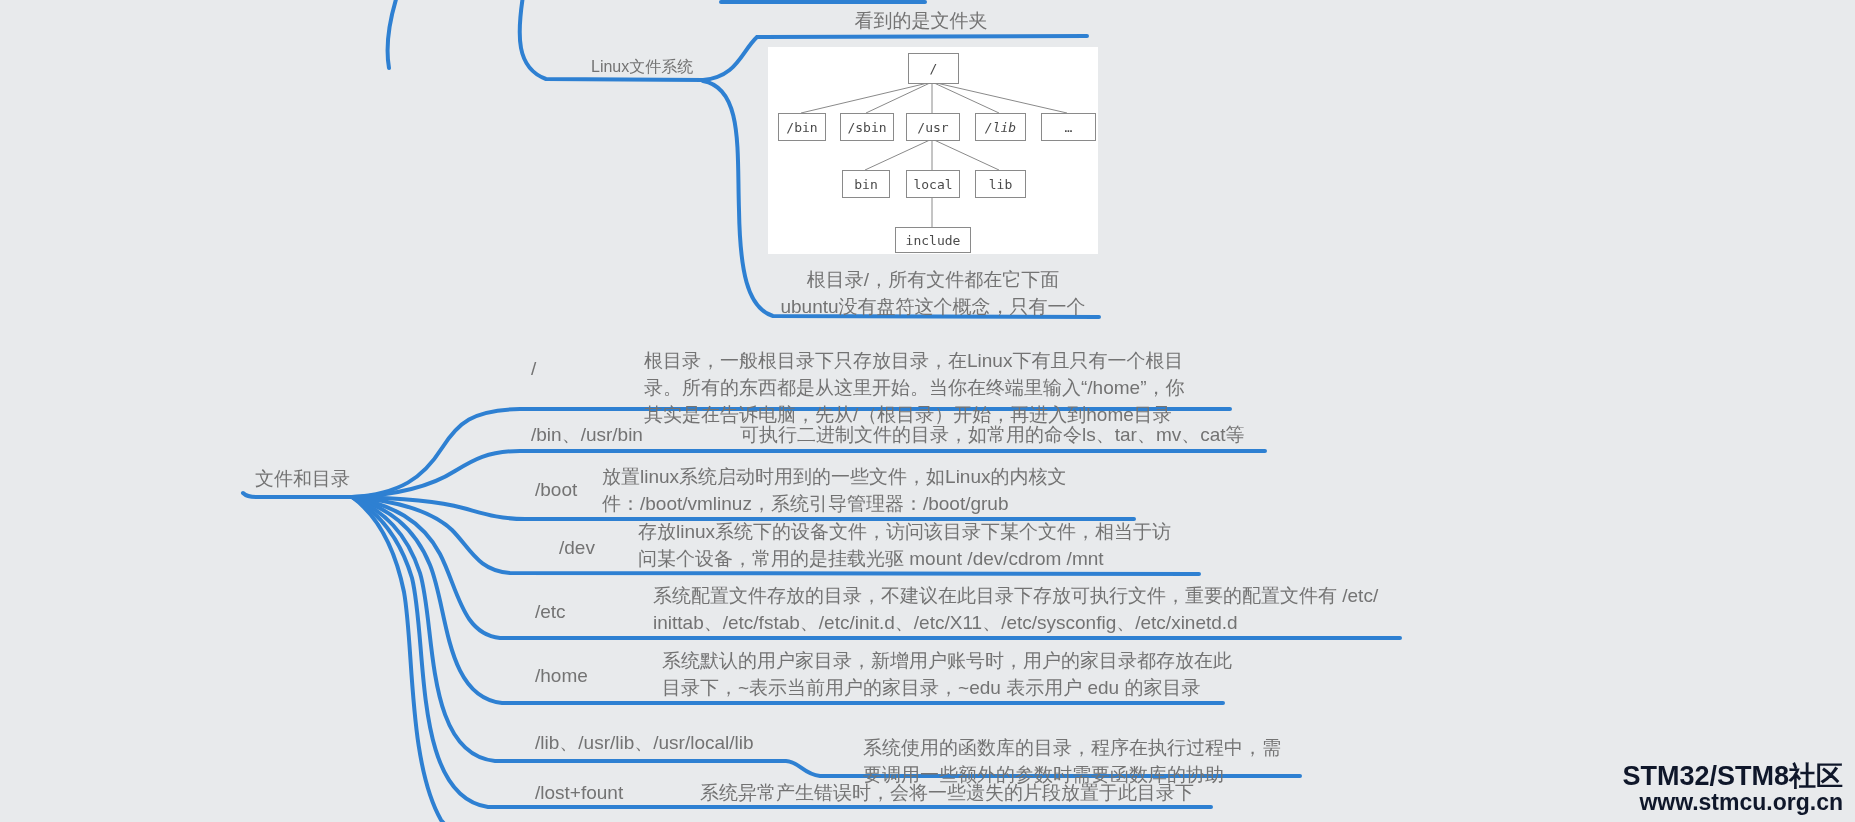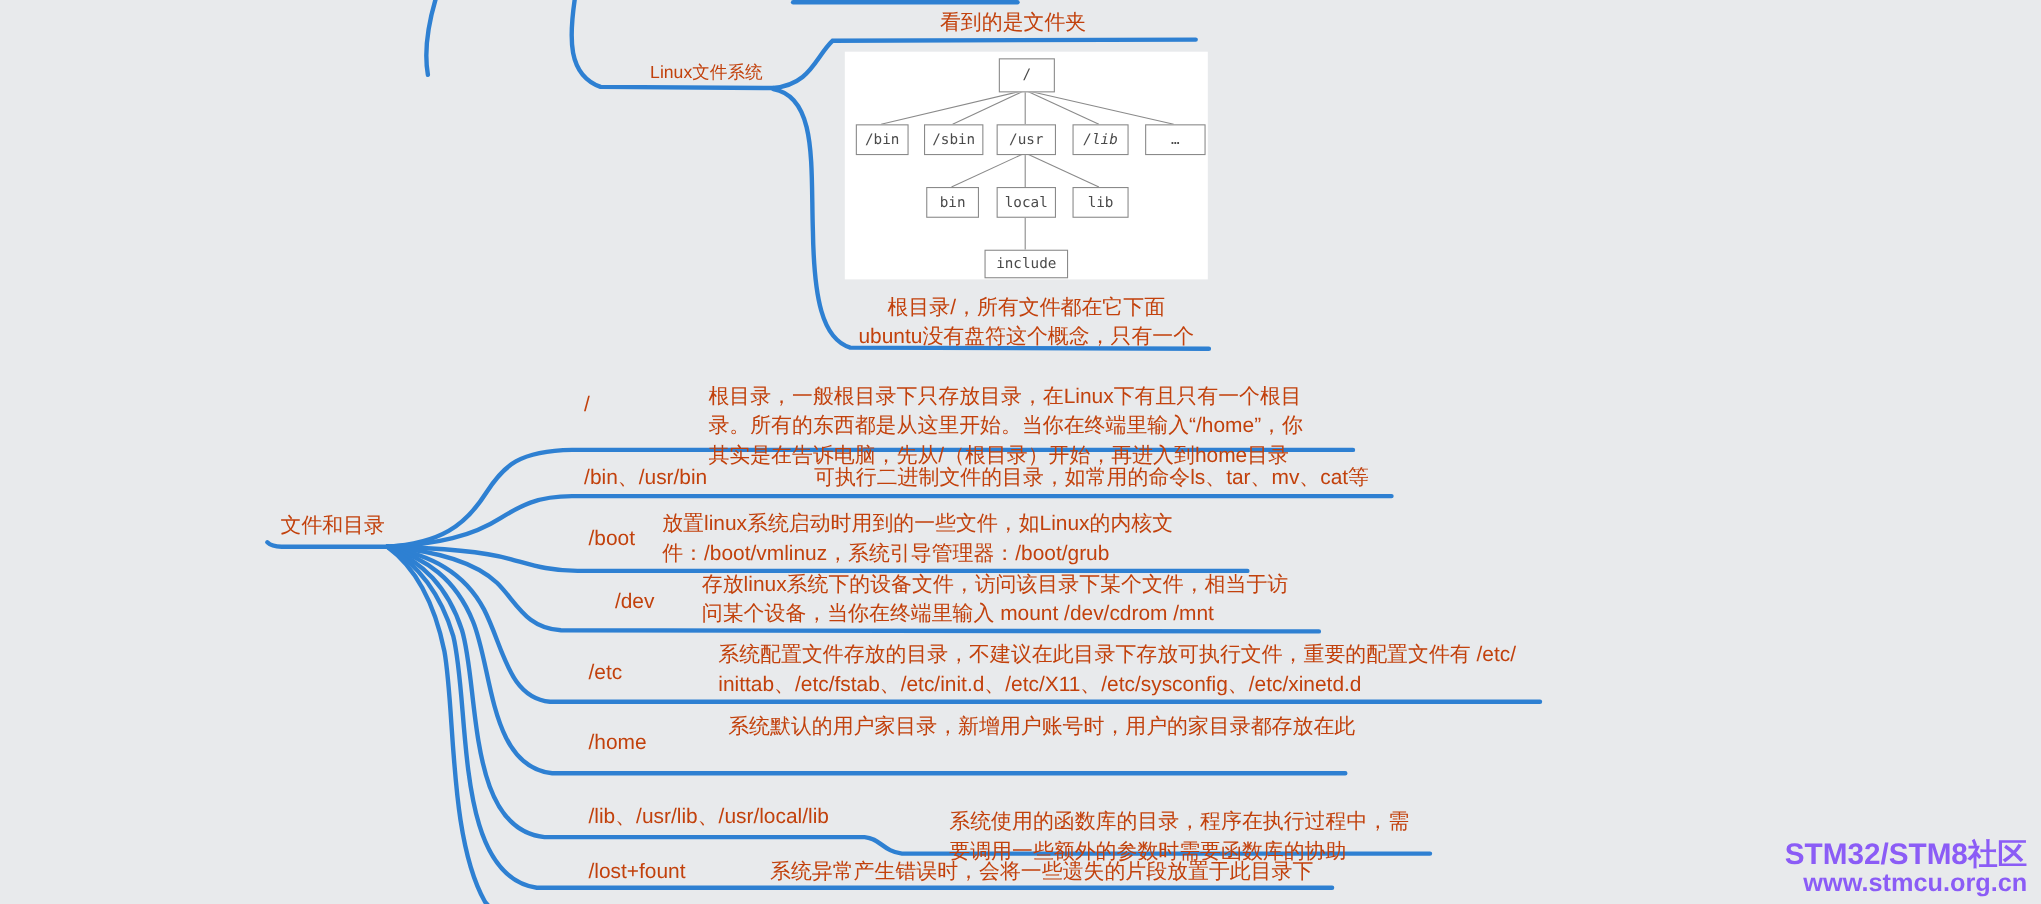--- a/index.html
+++ b/index.html
@@ -6,7 +6,7 @@
   body{font-family:"Liberation Sans","DejaVu Sans",sans-serif;}
   #canvas{position:relative;width:1855px;height:822px;background:#e8eaec;overflow:hidden;}
   svg.links{position:absolute;left:0;top:0;z-index:1;}
-  .txt{position:absolute;z-index:3;color:#c2410c;font-size:19px;line-height:27px;white-space:nowrap;}
+  .txt{position:absolute;z-index:3;color:#737373;font-size:19px;line-height:27px;white-space:nowrap;}
   .label{font-size:19px;}
   .center{text-align:center;}
   .panel{position:absolute;left:768px;top:47px;width:330px;height:207px;background:#ffffff;z-index:2;}

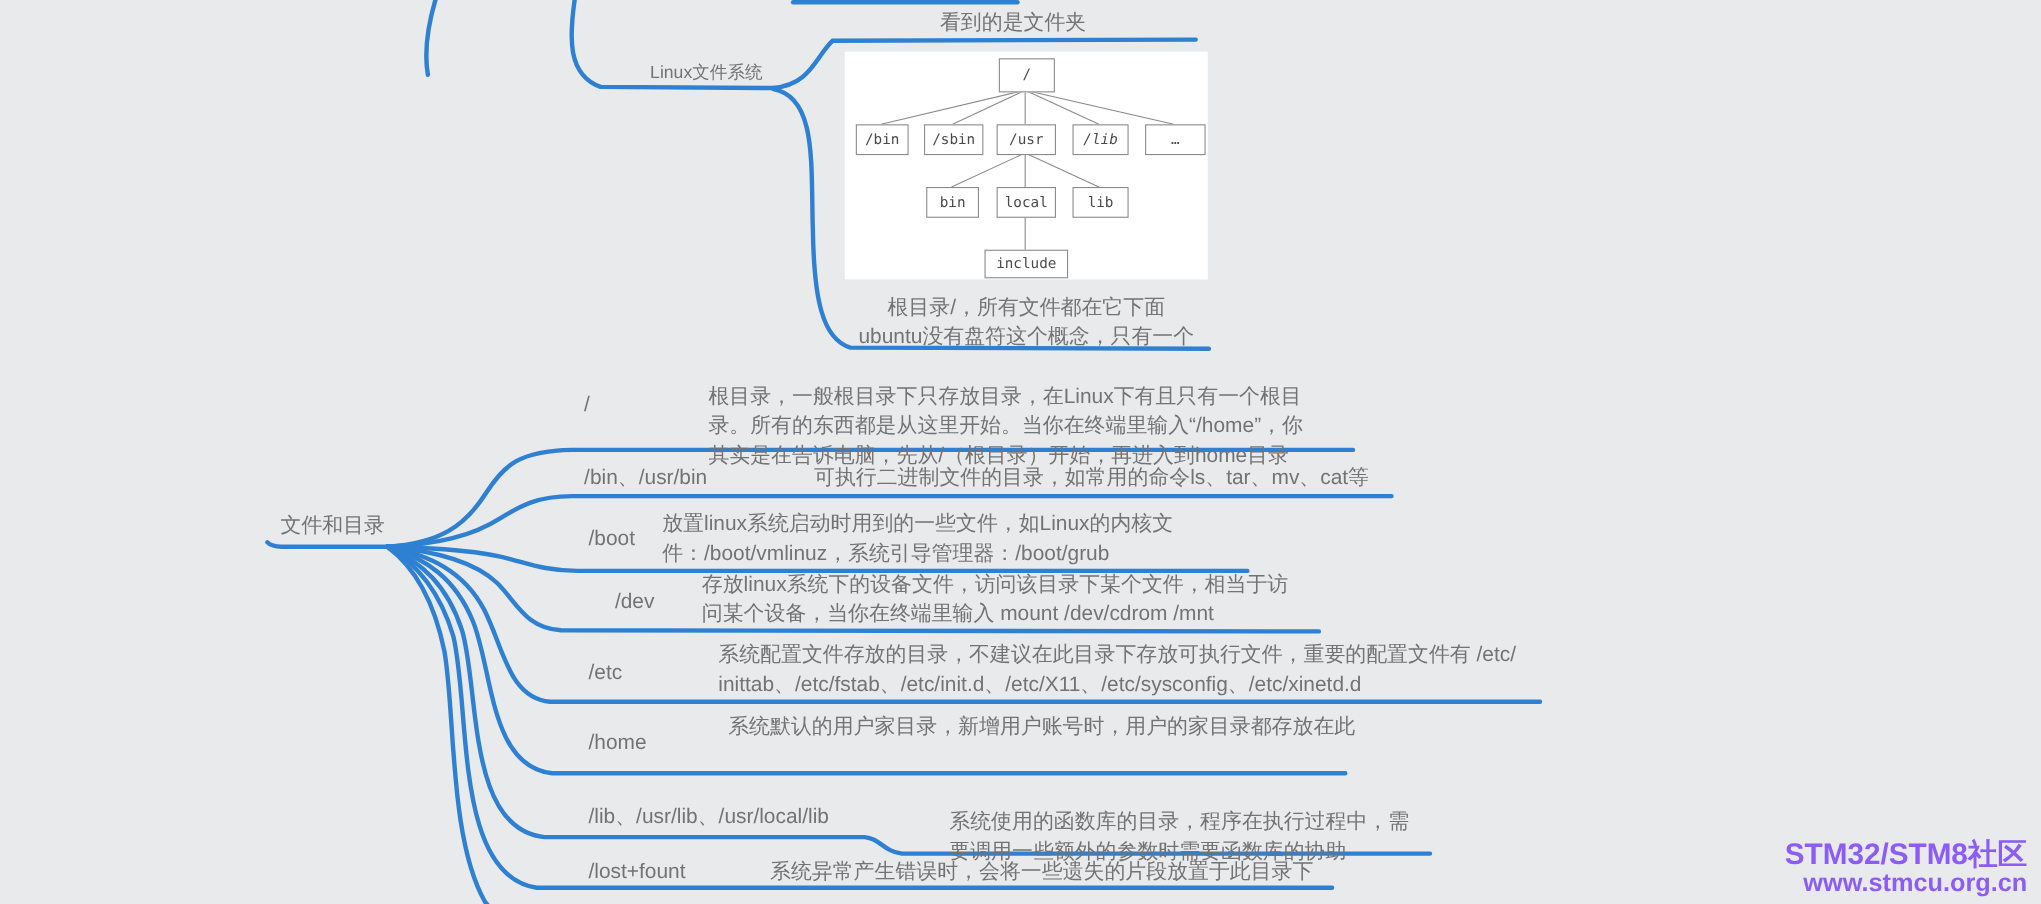--- a/index.html
+++ b/index.html
@@ -123,7 +123,7 @@
     <div class="txt label" style="left:535px;top:534px;margin-left:24px;">/dev</div>
     <div class="txt" style="left:638px;top:518px;">
       <div>存放linux系统下的设备文件，访问该目录下某个文件，相当于访</div>
-      <div>问某个设备，当你在终端里输入 mount /dev/cdrom /mnt</div>
+      <div>问某个设备，常用的是挂载光驱 mount /dev/cdrom /mnt</div>
     </div>
   </div>
 

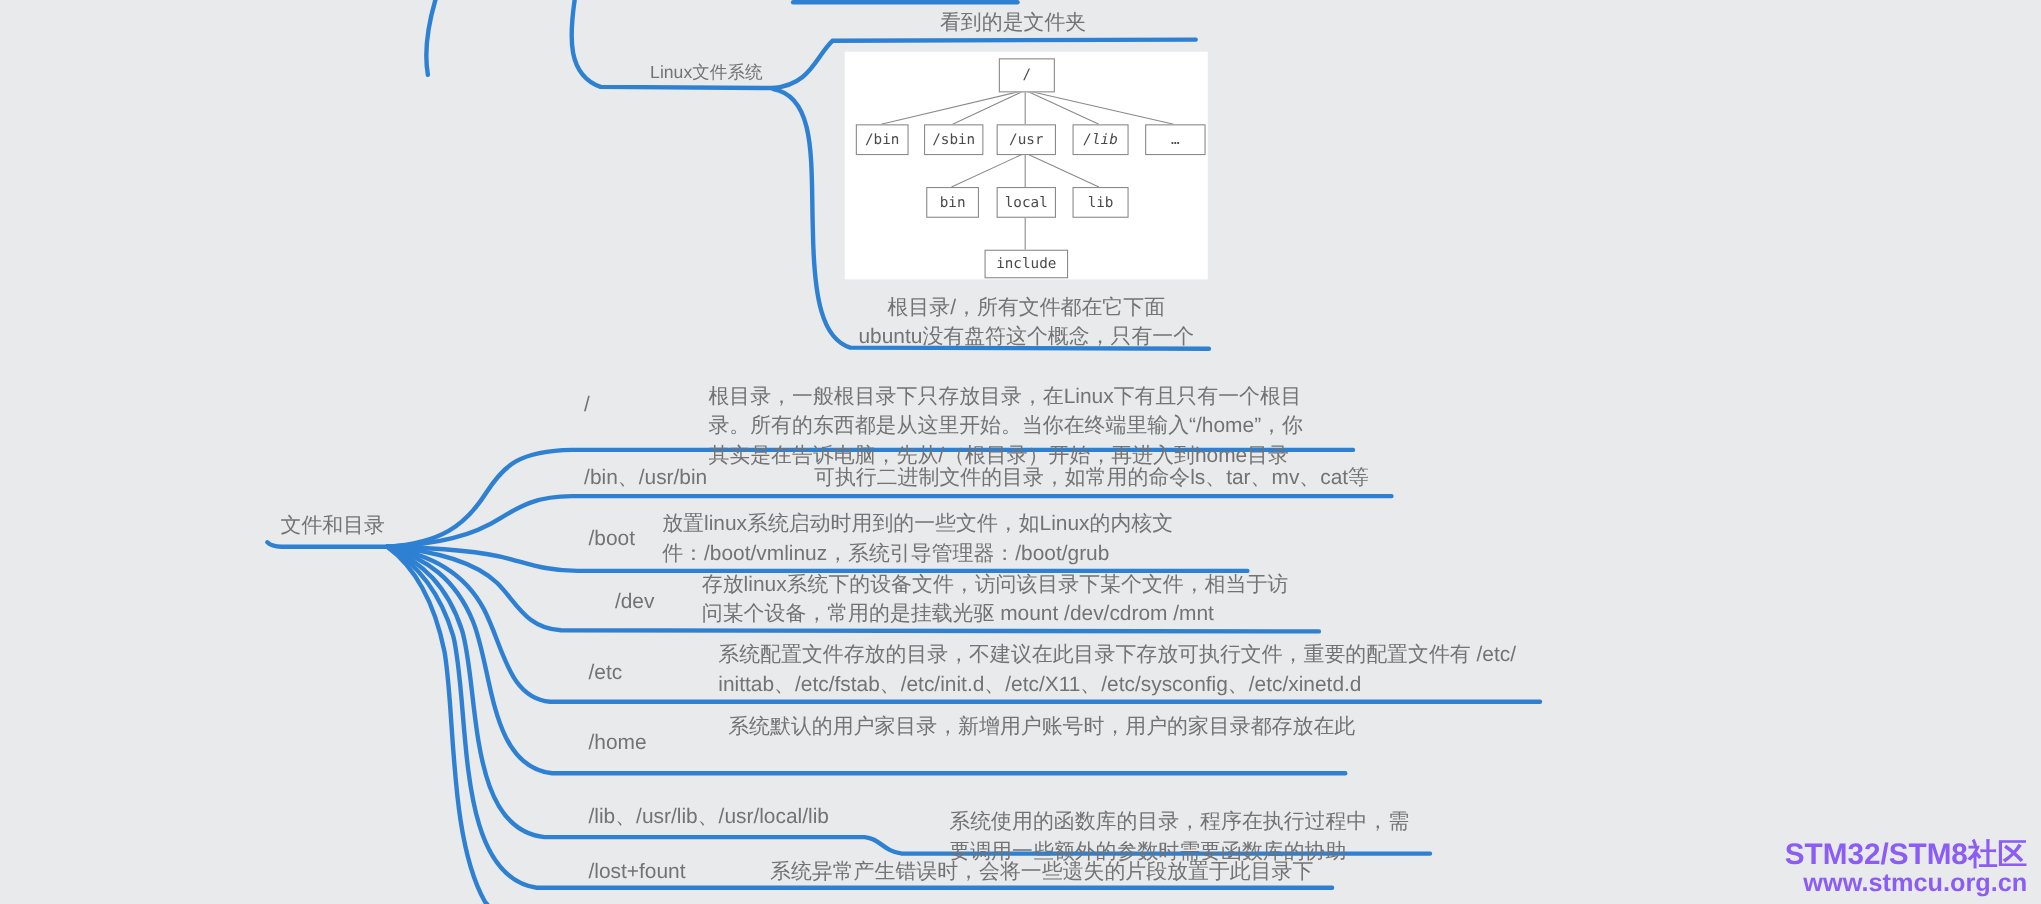--- a/index.html
+++ b/index.html
@@ -139,6 +139,7 @@
     <div class="txt label" style="left:535px;top:662px;">/home</div>
     <div class="txt" style="left:662px;top:647px;">
       <div>系统默认的用户家目录，新增用户账号时，用户的家目录都存放在此</div>
+      <div>目录下，~表示当前用户的家目录，~edu 表示用户 edu 的家目录</div>
     </div>
   </div>
 

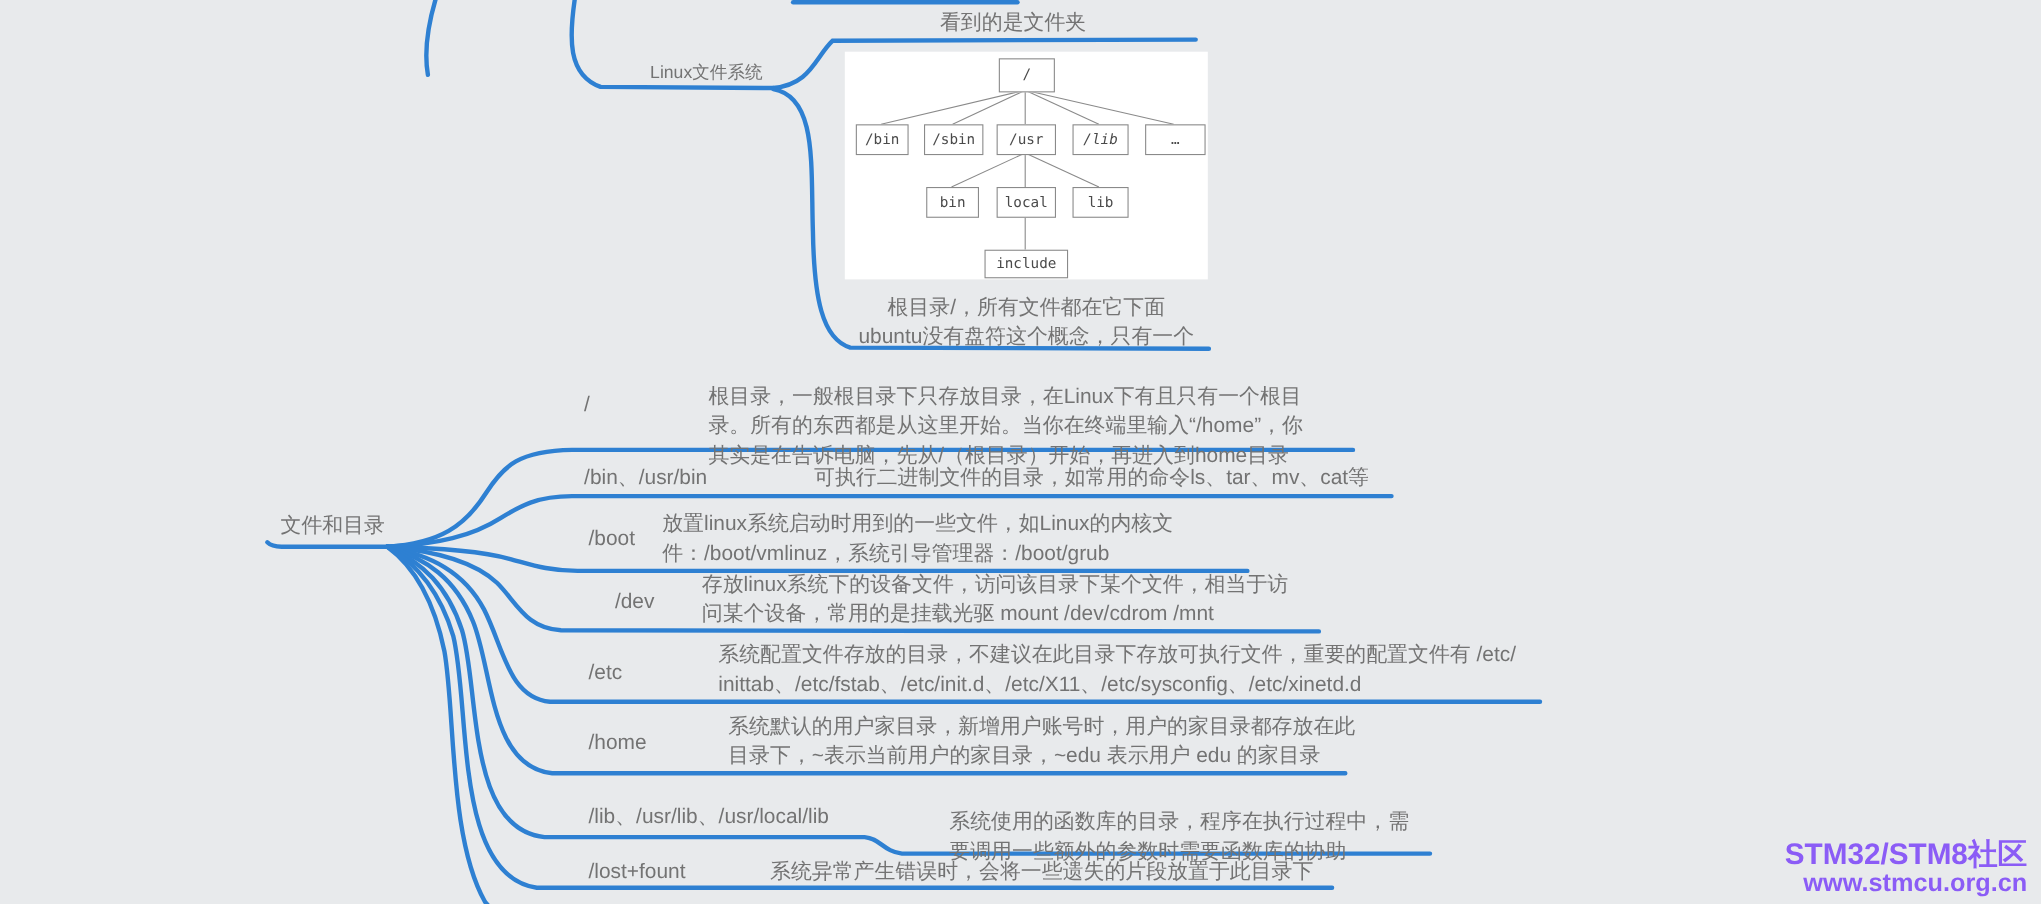--- a/index.html
+++ b/index.html
@@ -158,7 +158,7 @@
     </div>
   </div>
 
-  <div class="wm" style="color: #8b5cf6;">
+  <div class="wm" style="color: #0f172a;">
     <div class="l1">STM32/STM8社区</div>
     <div class="l2">www.stmcu.org.cn</div>
   </div>

